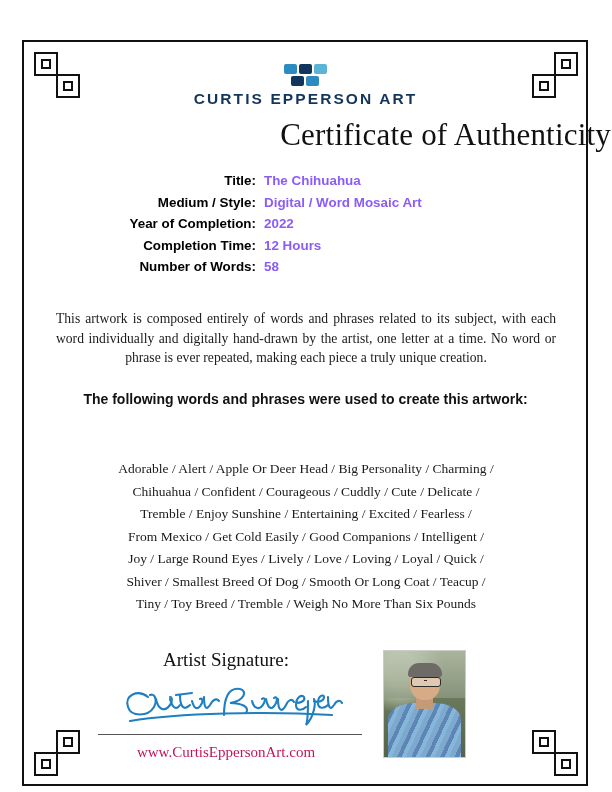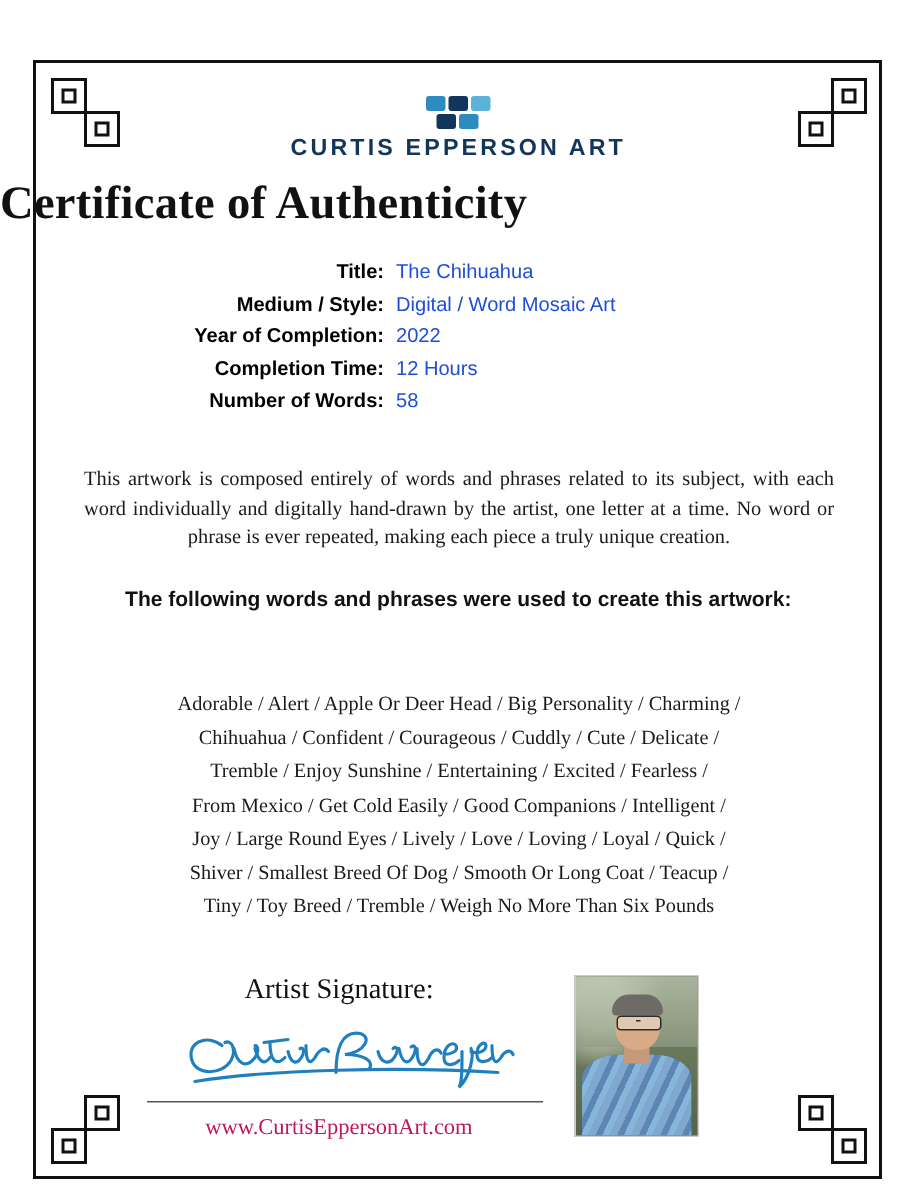--- a/index.html
+++ b/index.html
@@ -80,10 +80,10 @@
     position: absolute;
     left: 0; right: 0;
     top: 99px;
-    text-align: left;
+    text-align: right;
     font-family: "Liberation Serif", serif;
     font-size: 31px;
-    font-weight: 700;
+    font-weight: 400;
     letter-spacing: 0.2px;
     color: #111111;
   }

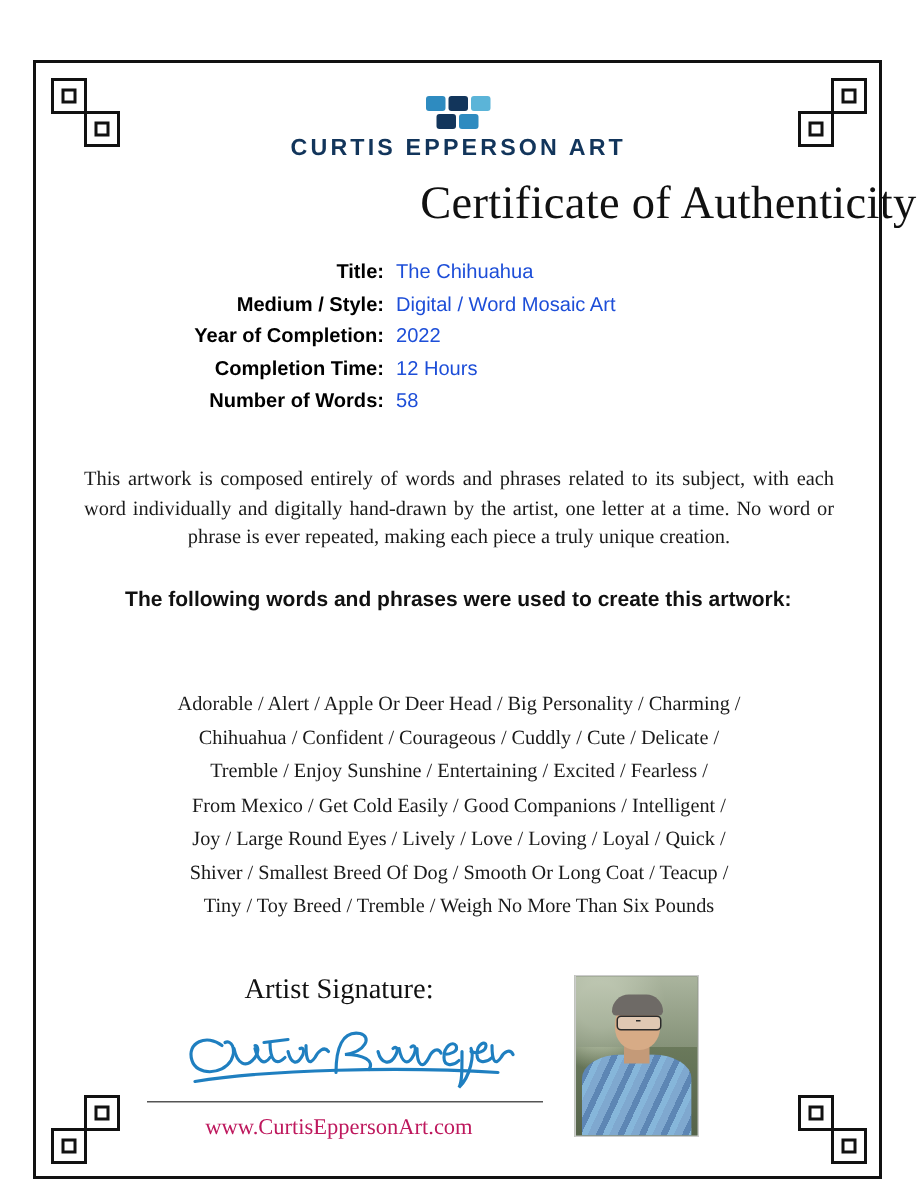--- a/index.html
+++ b/index.html
@@ -113,8 +113,8 @@
   }
   .details td.v {
     text-align: left;
-    font-weight: 400;
-    color: #1d4ed8;
+    font-weight: 700;
+    color: #8b5cf6;
     white-space: nowrap;
   }
 

